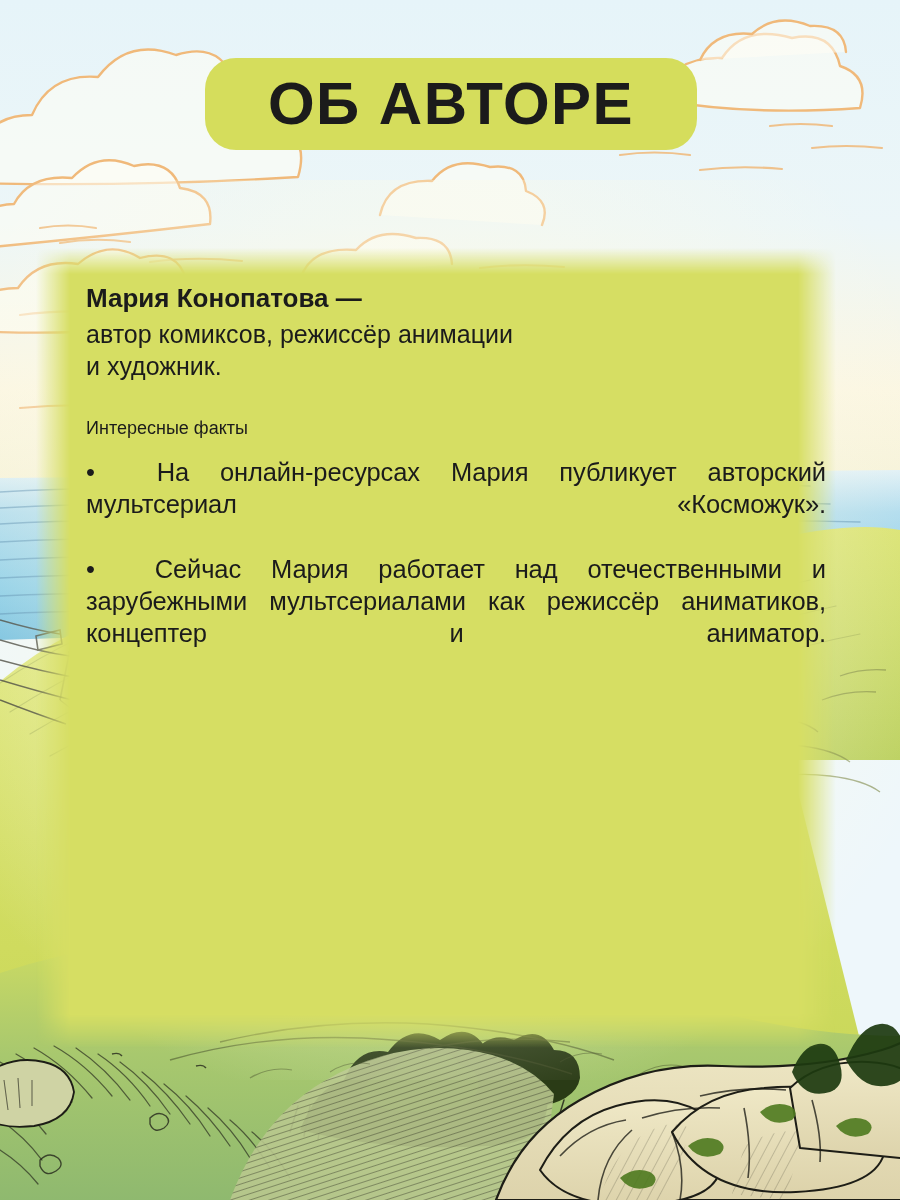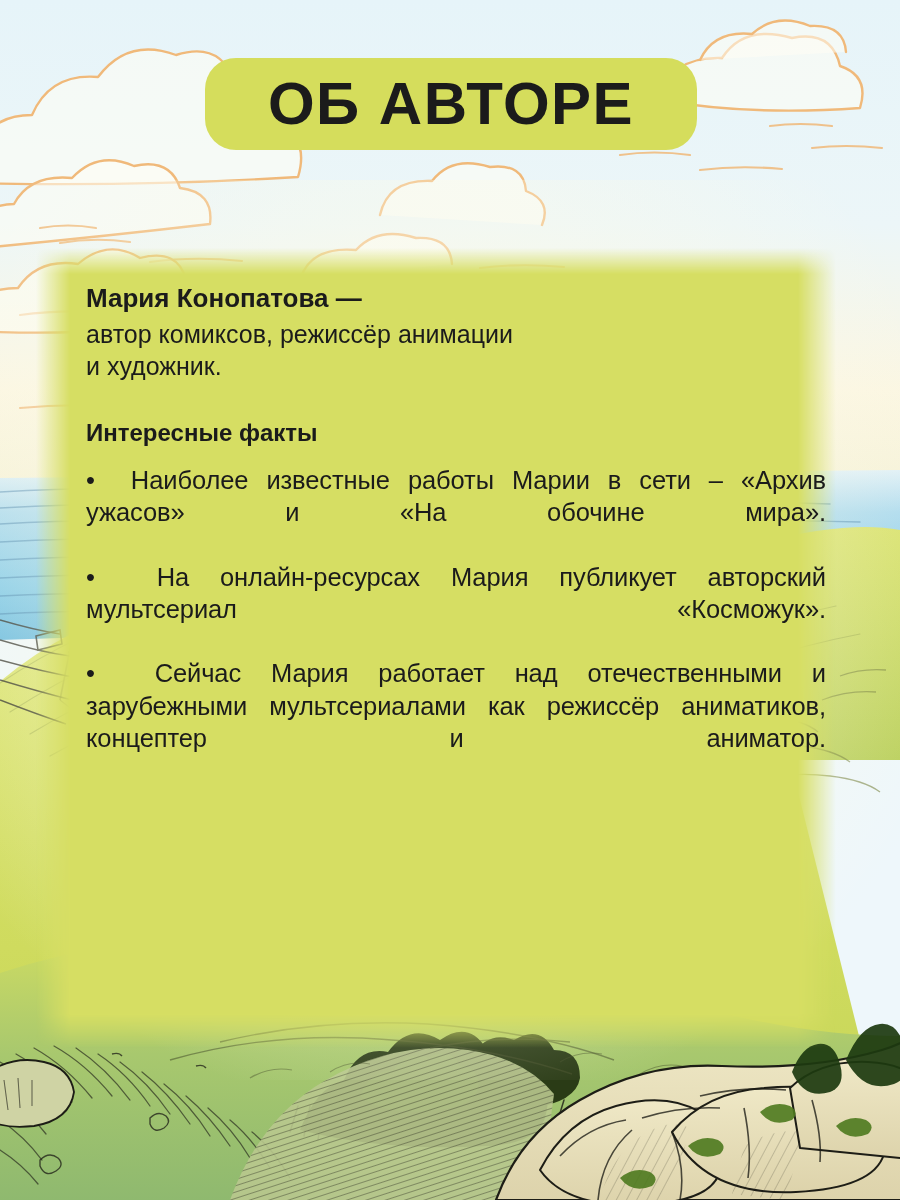--- a/index.html
+++ b/index.html
@@ -95,8 +95,8 @@
     margin: 2px 0 0 0;
   }
   .facts-heading {
-    font-size: 24px;
-    font-weight: 700;
+    font-size: 18px;
+    font-weight: 400;
     line-height: 1.3;
     margin: 34px 0 0 0;
   }

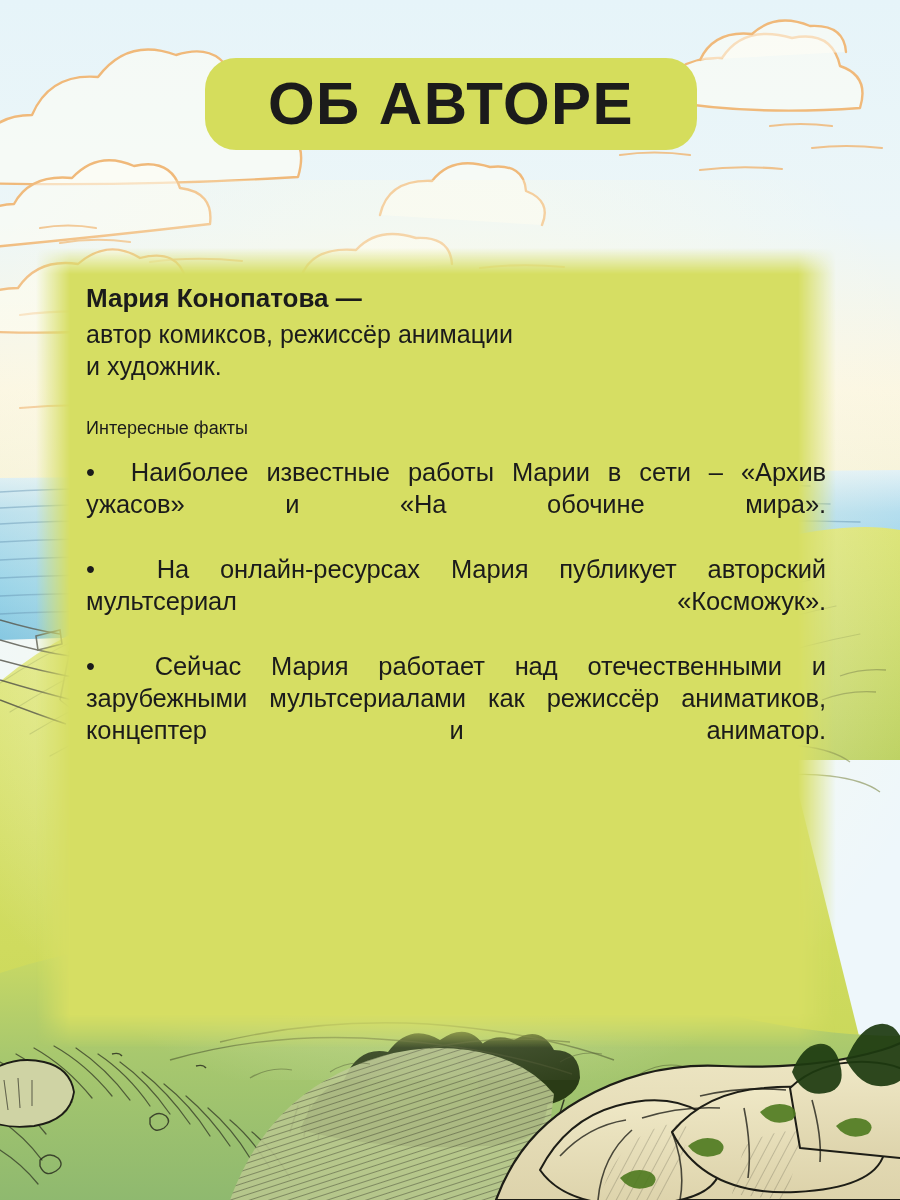--- a/index.html
+++ b/index.html
@@ -410,9 +410,6 @@
 
       <ul class="facts-list">
         <li>
-          <span class="bullet-mark">•</span>&nbsp;&nbsp;<span>Наиболее известные работы Марии в сети – «Архив ужасов» и «На обочине мира».</span>
-        </li>
-        <li>
           <span class="bullet-mark">•</span>&nbsp;&nbsp;<span>На онлайн-ресурсах Мария публикует авторский мультсериал «Косможук».</span>
         </li>
         <li>

